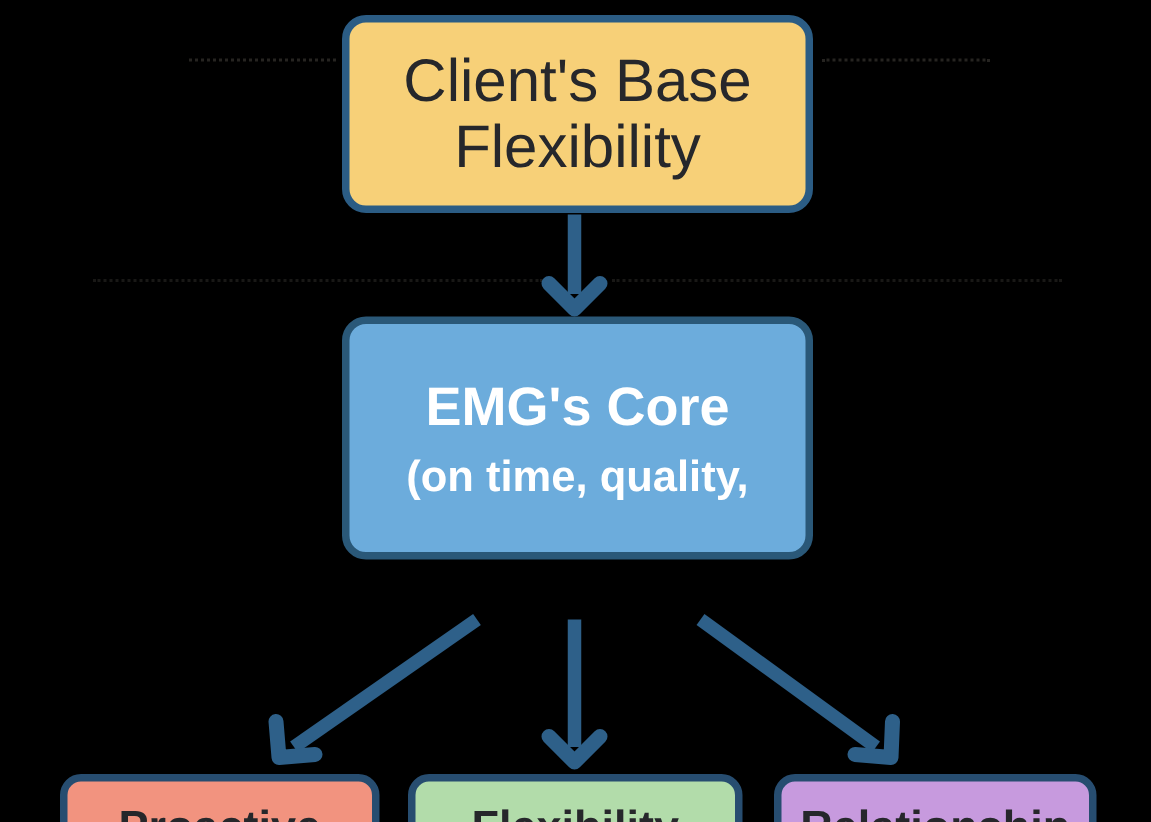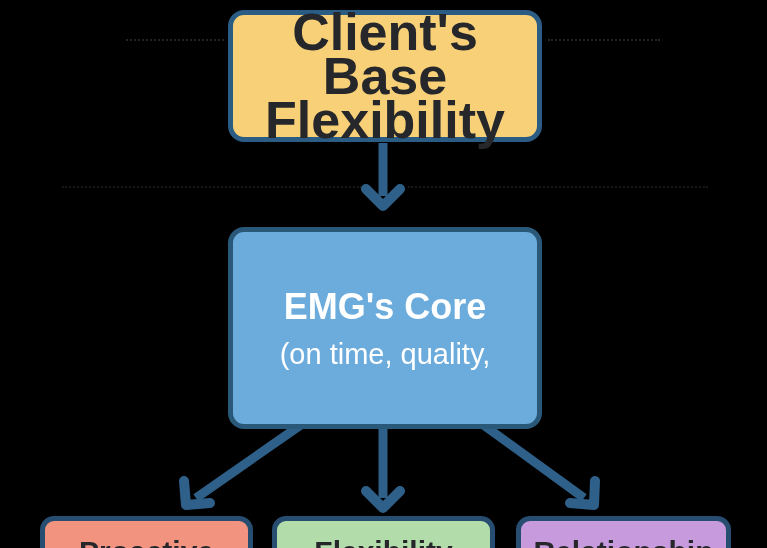--- a/index.html
+++ b/index.html
@@ -14,7 +14,7 @@
   
   #top-box{left:228px;top:10px;width:314px;height:132px;
     background:var(--yellow,#f7d078);border:5px solid var(--border-top-box,#2b5c84);}
-  #top-box .line{color:var(--dark-text,#26272b);font-size:52px;font-weight:bold;line-height:44px;}
+  #top-box .line{color:var(--dark-text,#26272b);font-size:40px;font-weight:normal;line-height:44px;}
   
   #mid-box{left:228px;top:227px;width:314px;height:202px;
     background:var(--blue,#6cacdc);border:5px solid var(--border-mid-box,#2a5878);}

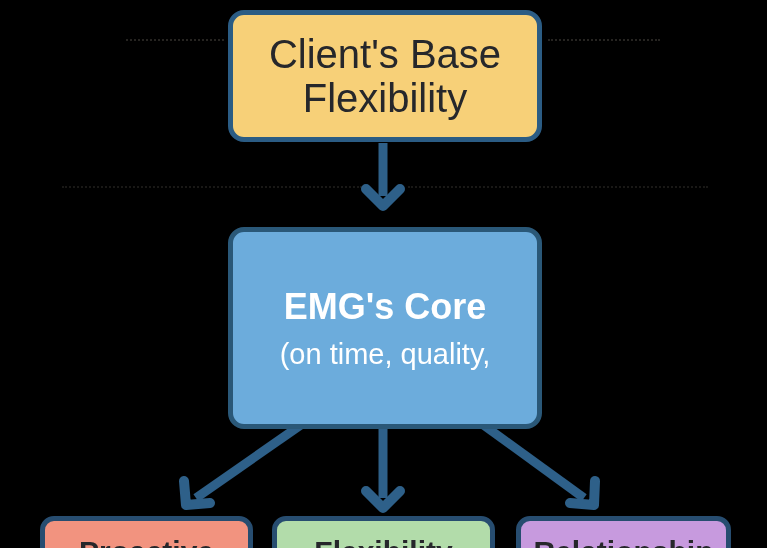--- a/index.html
+++ b/index.html
@@ -16,7 +16,7 @@
     background:var(--yellow,#f7d078);border:5px solid var(--border-top-box,#2b5c84);}
   #top-box .line{color:var(--dark-text,#26272b);font-size:40px;font-weight:normal;line-height:44px;}
   
-  #mid-box{left:228px;top:227px;width:314px;height:202px;
+  #mid-box{left:228px;top:211px;width:314px;height:162px;
     background:var(--blue,#6cacdc);border:5px solid var(--border-mid-box,#2a5878);}
   #mid-box .title{color:#fff;font-size:36px;font-weight:bold;line-height:43px;}
   #mid-box .sub{color:#fff;font-size:29px;font-weight:normal;line-height:36px;}

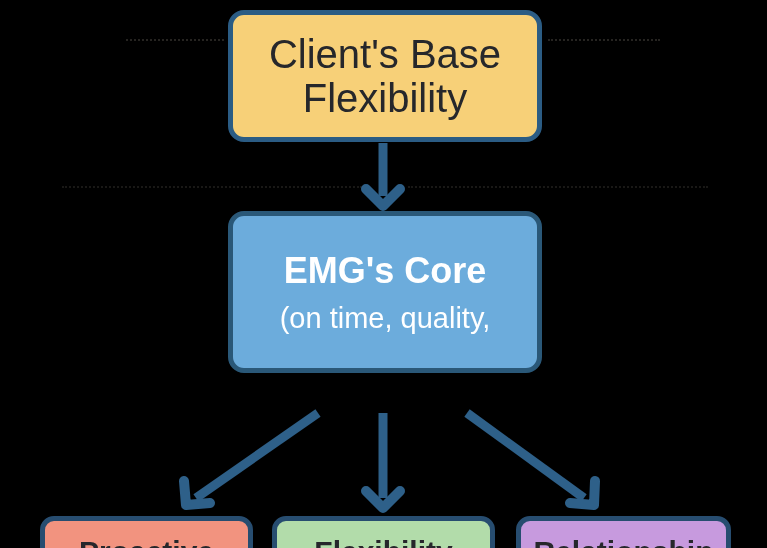--- a/index.html
+++ b/index.html
@@ -19,7 +19,7 @@
   #mid-box{left:228px;top:211px;width:314px;height:162px;
     background:var(--blue,#6cacdc);border:5px solid var(--border-mid-box,#2a5878);}
   #mid-box .title{color:#fff;font-size:36px;font-weight:bold;line-height:43px;}
-  #mid-box .sub{color:#fff;font-size:29px;font-weight:normal;line-height:36px;}
+  #mid-box .sub{color:#fff;font-size:29px;font-weight:bold;line-height:36px;}
   #mid-box .subwrap{margin-top:8px;}
   
   .bottom-box{top:516px;height:80px;border-radius:14px;justify-content:flex-start;}

